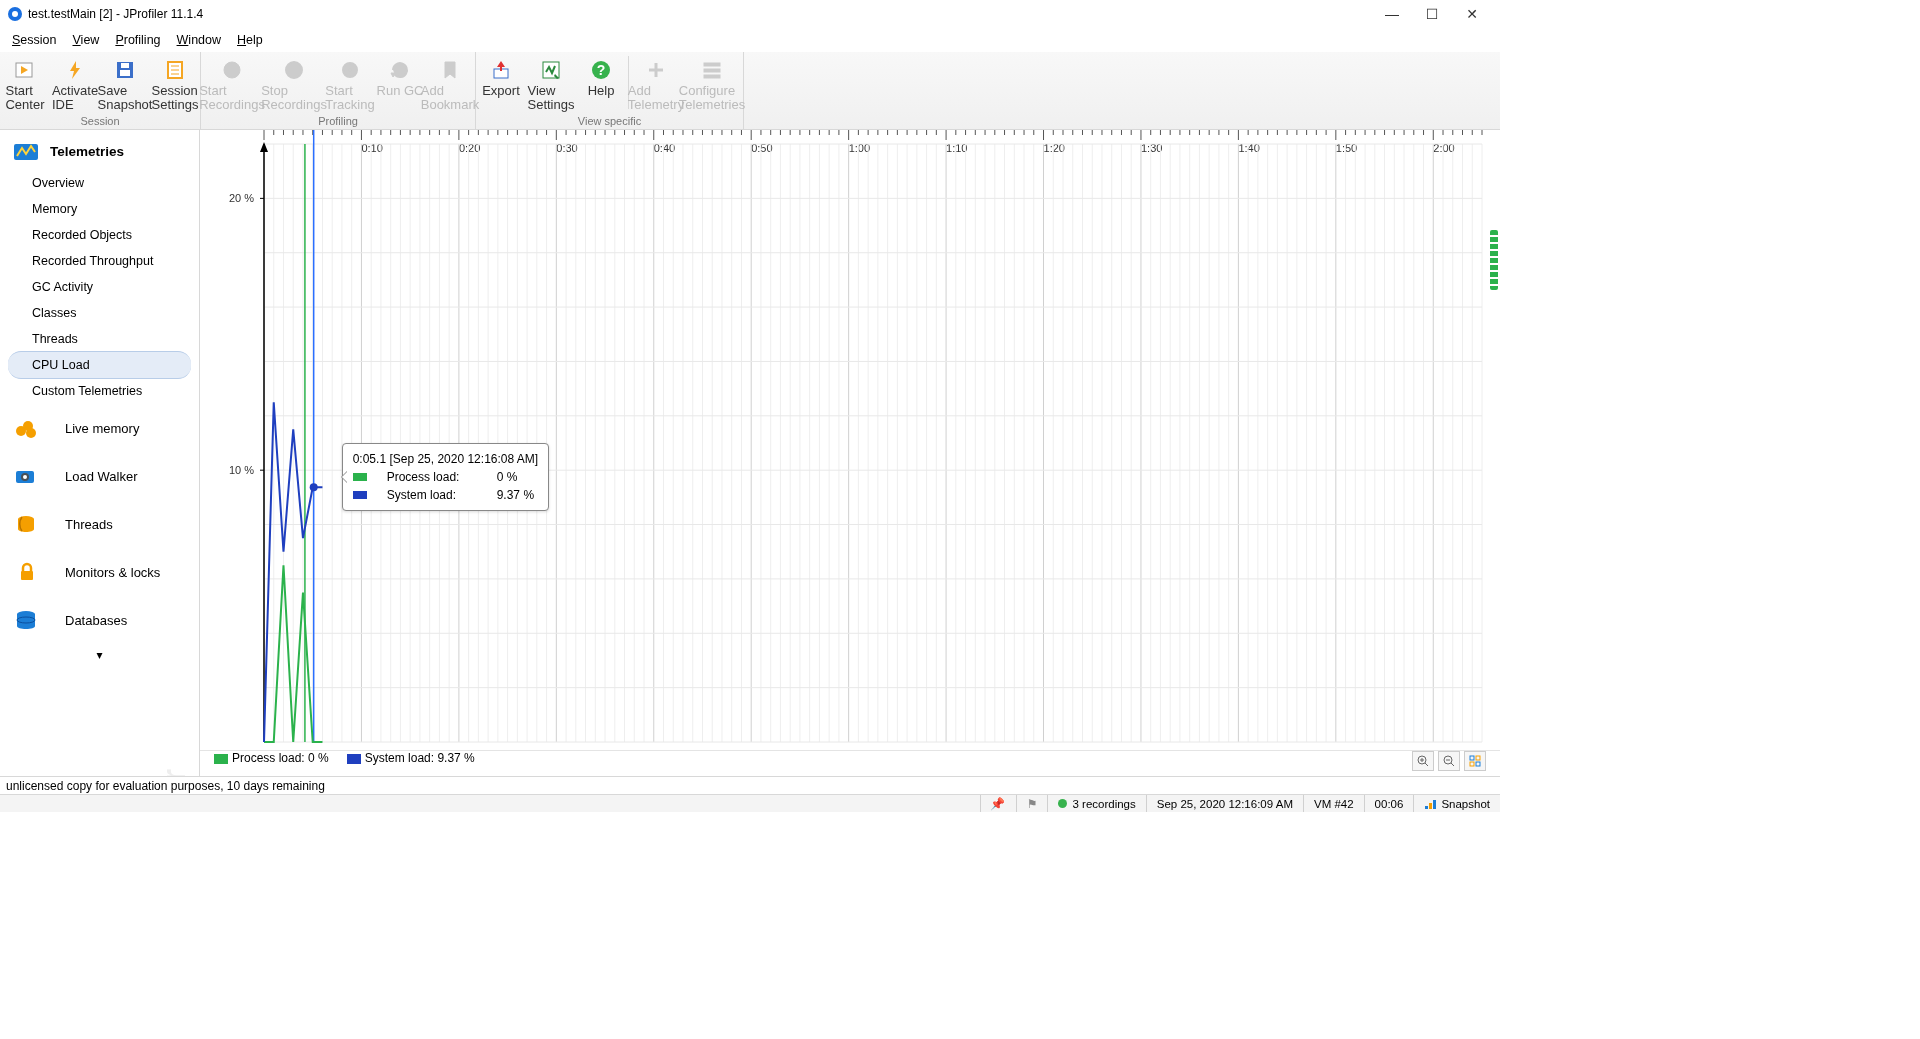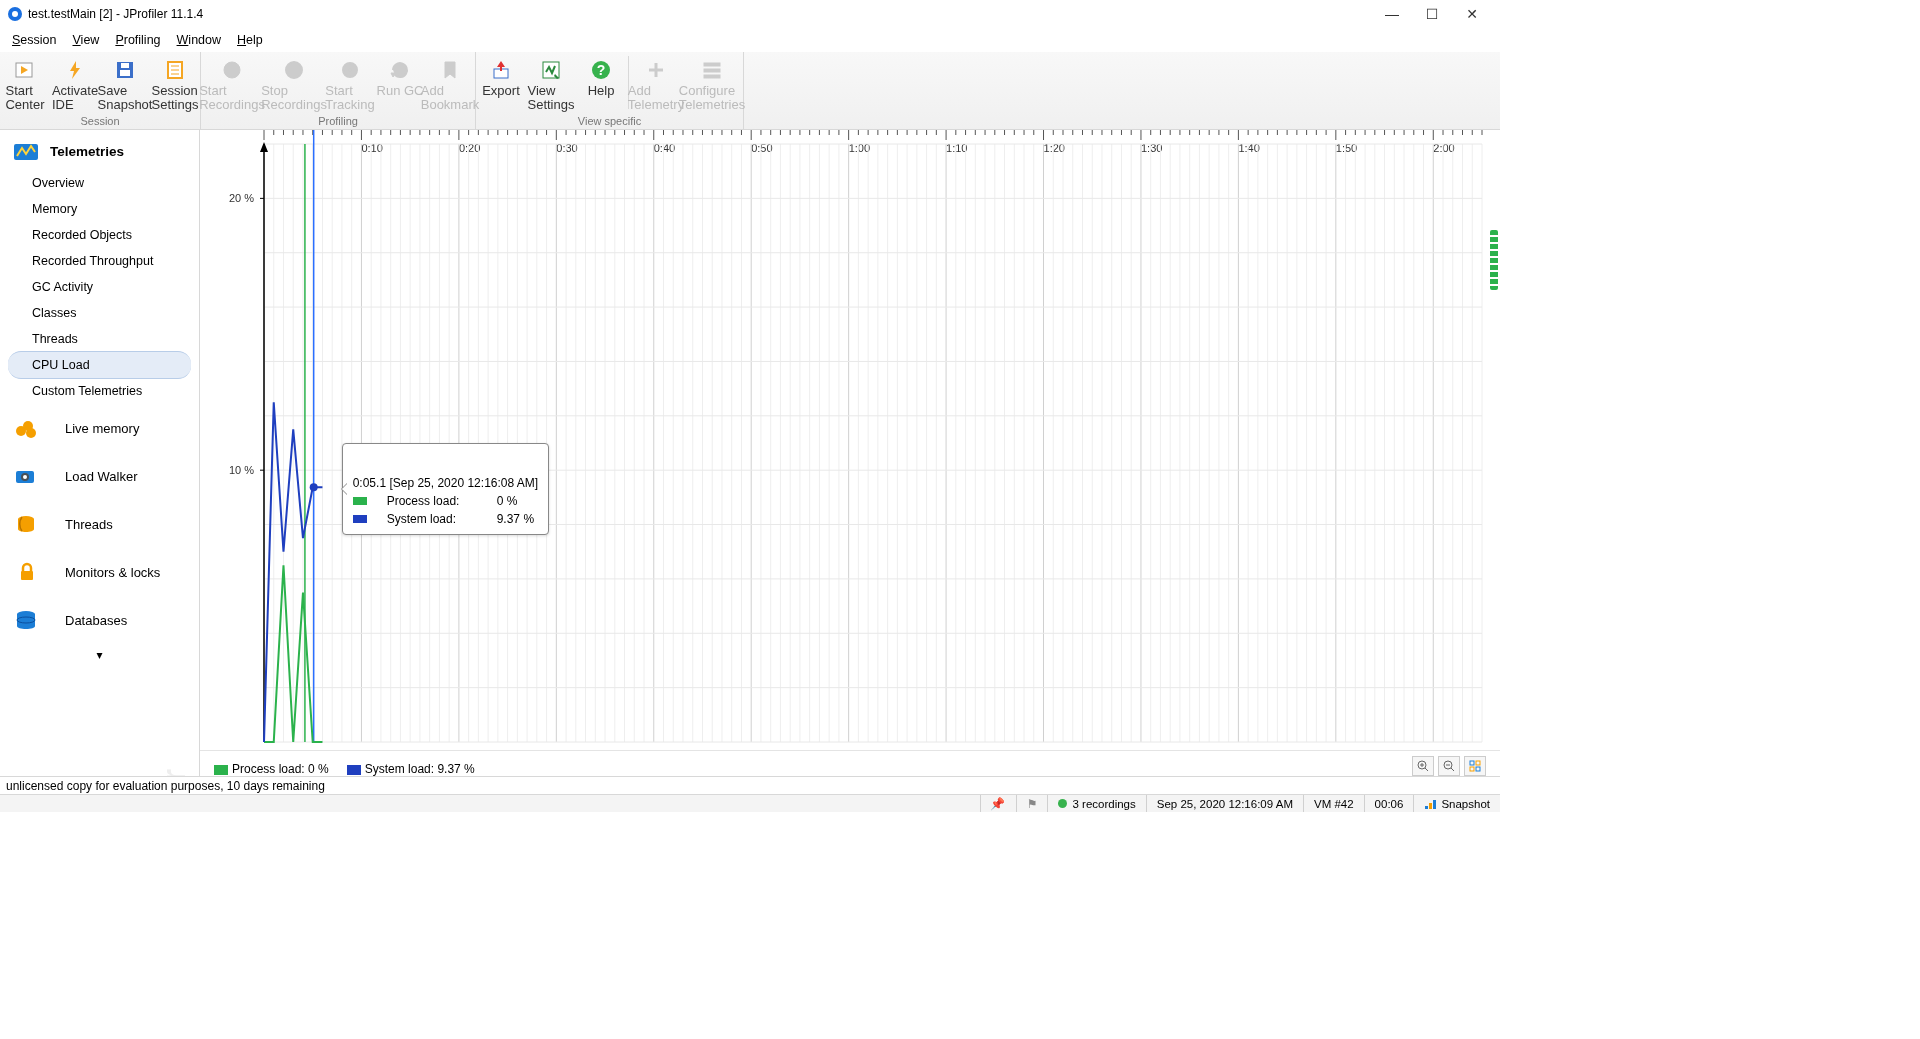--- a/index.html
+++ b/index.html
@@ -608,7 +608,7 @@
         </svg>
       <div class="mini-scroll"></div>
       <div class="tooltip" id="tooltip" style="left: 141.694px; top: 313.306px;">
-        <div style="margin-bottom:4px;margin-top:24px;">0:05.1 [Sep 25, 2020 12:16:08 AM]</div>
+        <div style="margin-bottom:4px;">0:05.1 [Sep 25, 2020 12:16:08 AM]</div>
         <div id="tt-rows">
             <div class="tt-row">
               <span class="tt-sw" style="background:#2bb24c"></span>

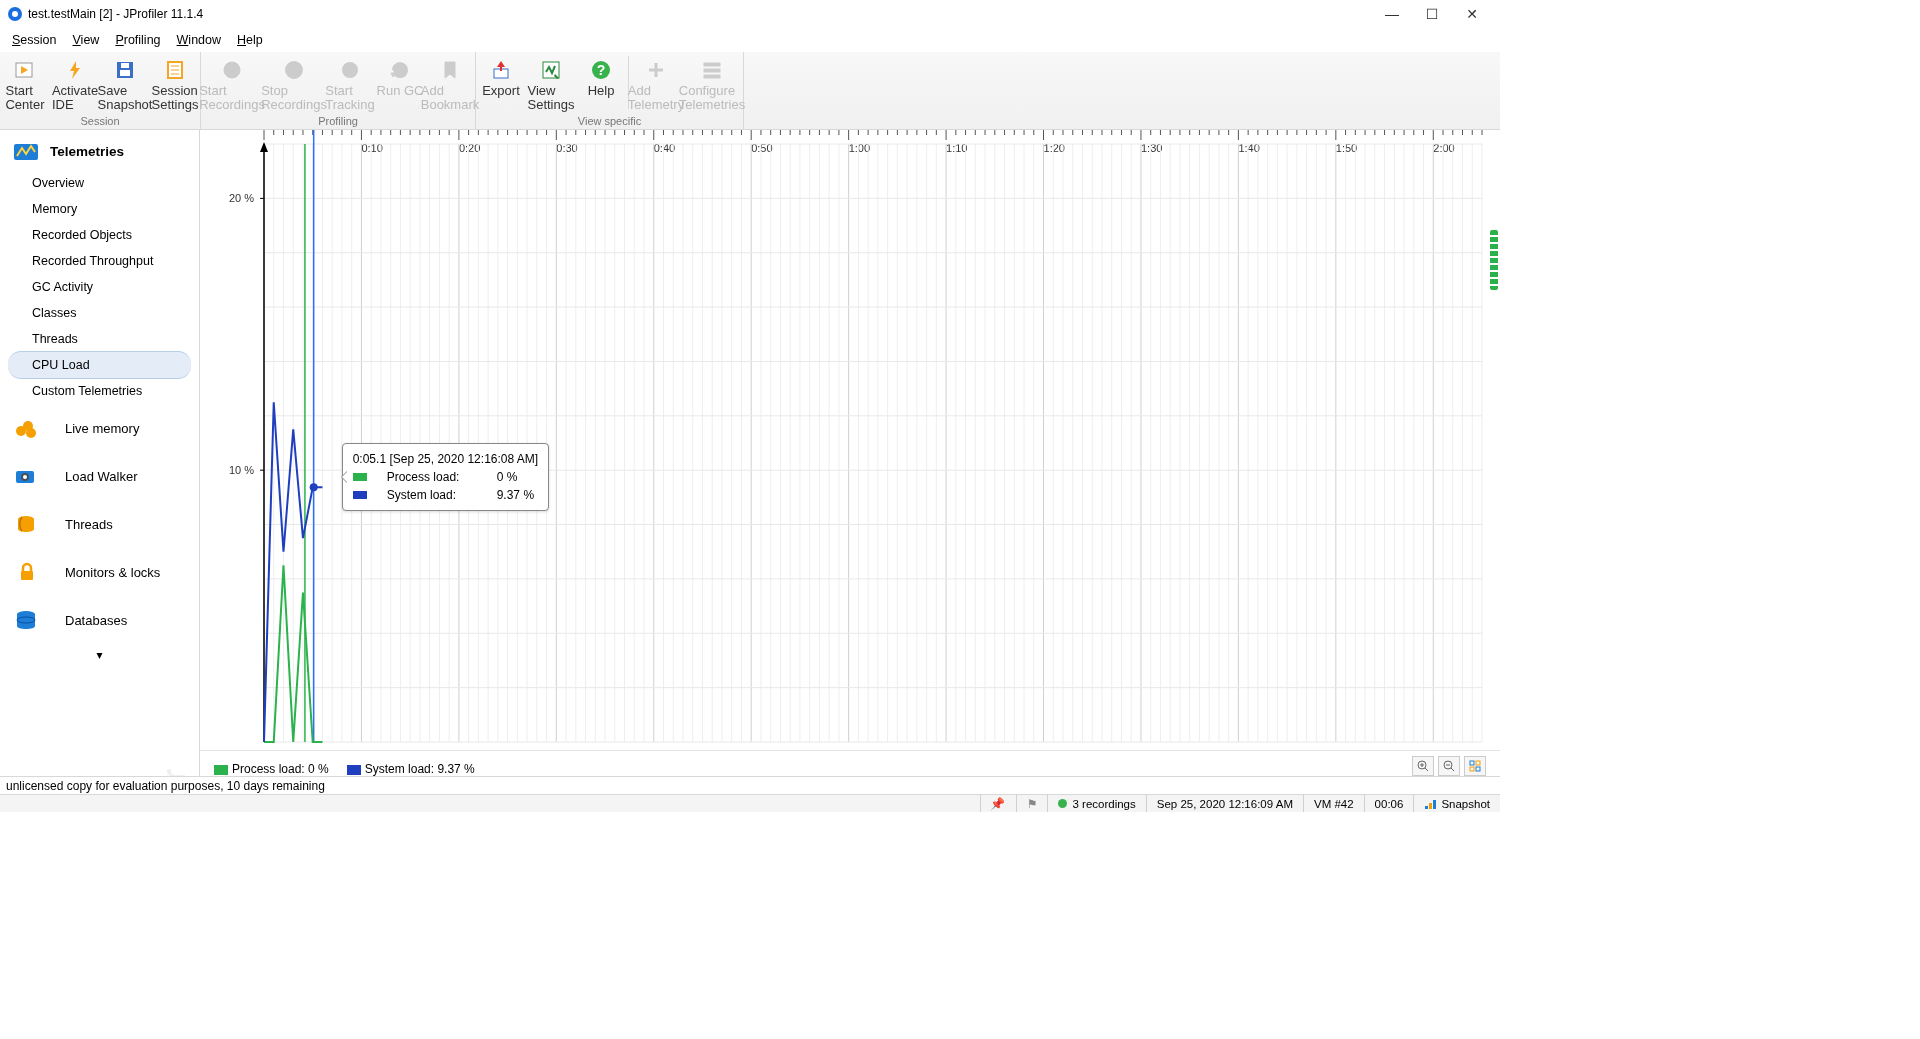--- a/index.html
+++ b/index.html
@@ -46,7 +46,7 @@
 .chartarea { flex: 1; display: flex; flex-direction: column; position: relative; }
 .chart-wrap { flex: 1; position: relative; background: #fff; }
 .chart-svg { position: absolute; inset: 0; }
-.legendbar { height: 26px; border-top: 1px solid #e4e4e4; display: flex; align-items: flex-end; gap: 18px; padding: 0 14px; font-size: 12px; }
+.legendbar { height: 26px; border-top: 1px solid #e4e4e4; display: flex; align-items: flex-start; gap: 18px; padding: 0 14px; font-size: 12px; }
 .legend-swatch { display: inline-block; width: 14px; height: 10px; vertical-align: middle; margin-right: 4px; }
 .legend-tools { margin-left: auto; display: flex; gap: 4px; }
 .tool-btn { width: 22px; height: 20px; border: 1px solid #ccc; background: #f6f6f6; display: flex; align-items: center; justify-content: center; font-size: 11px; }

